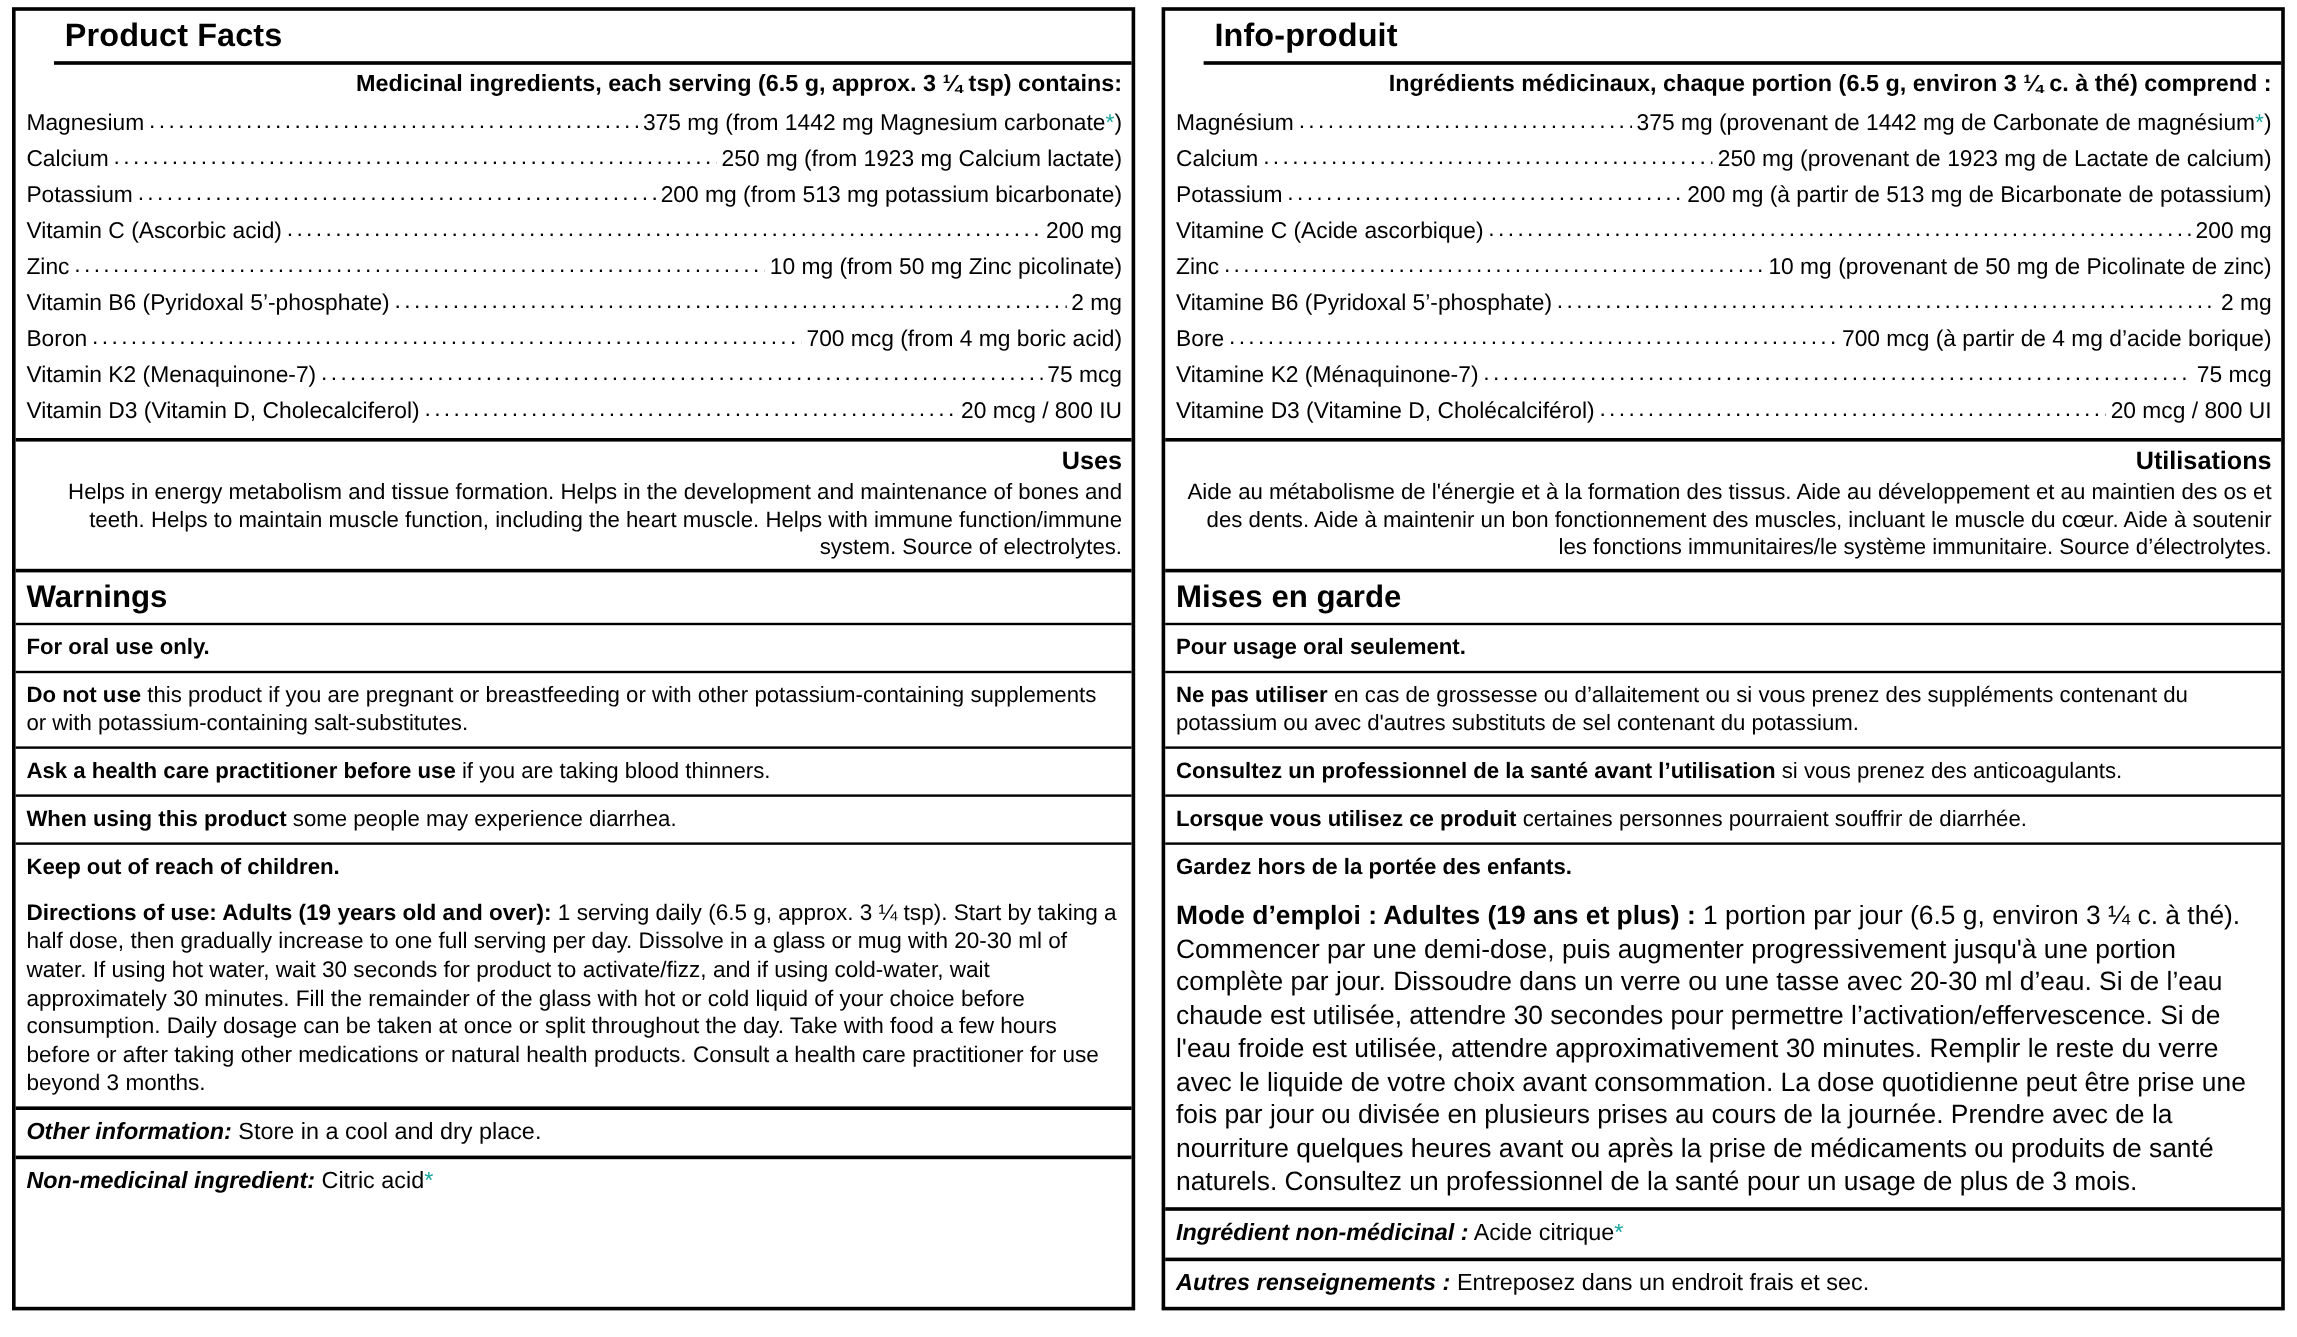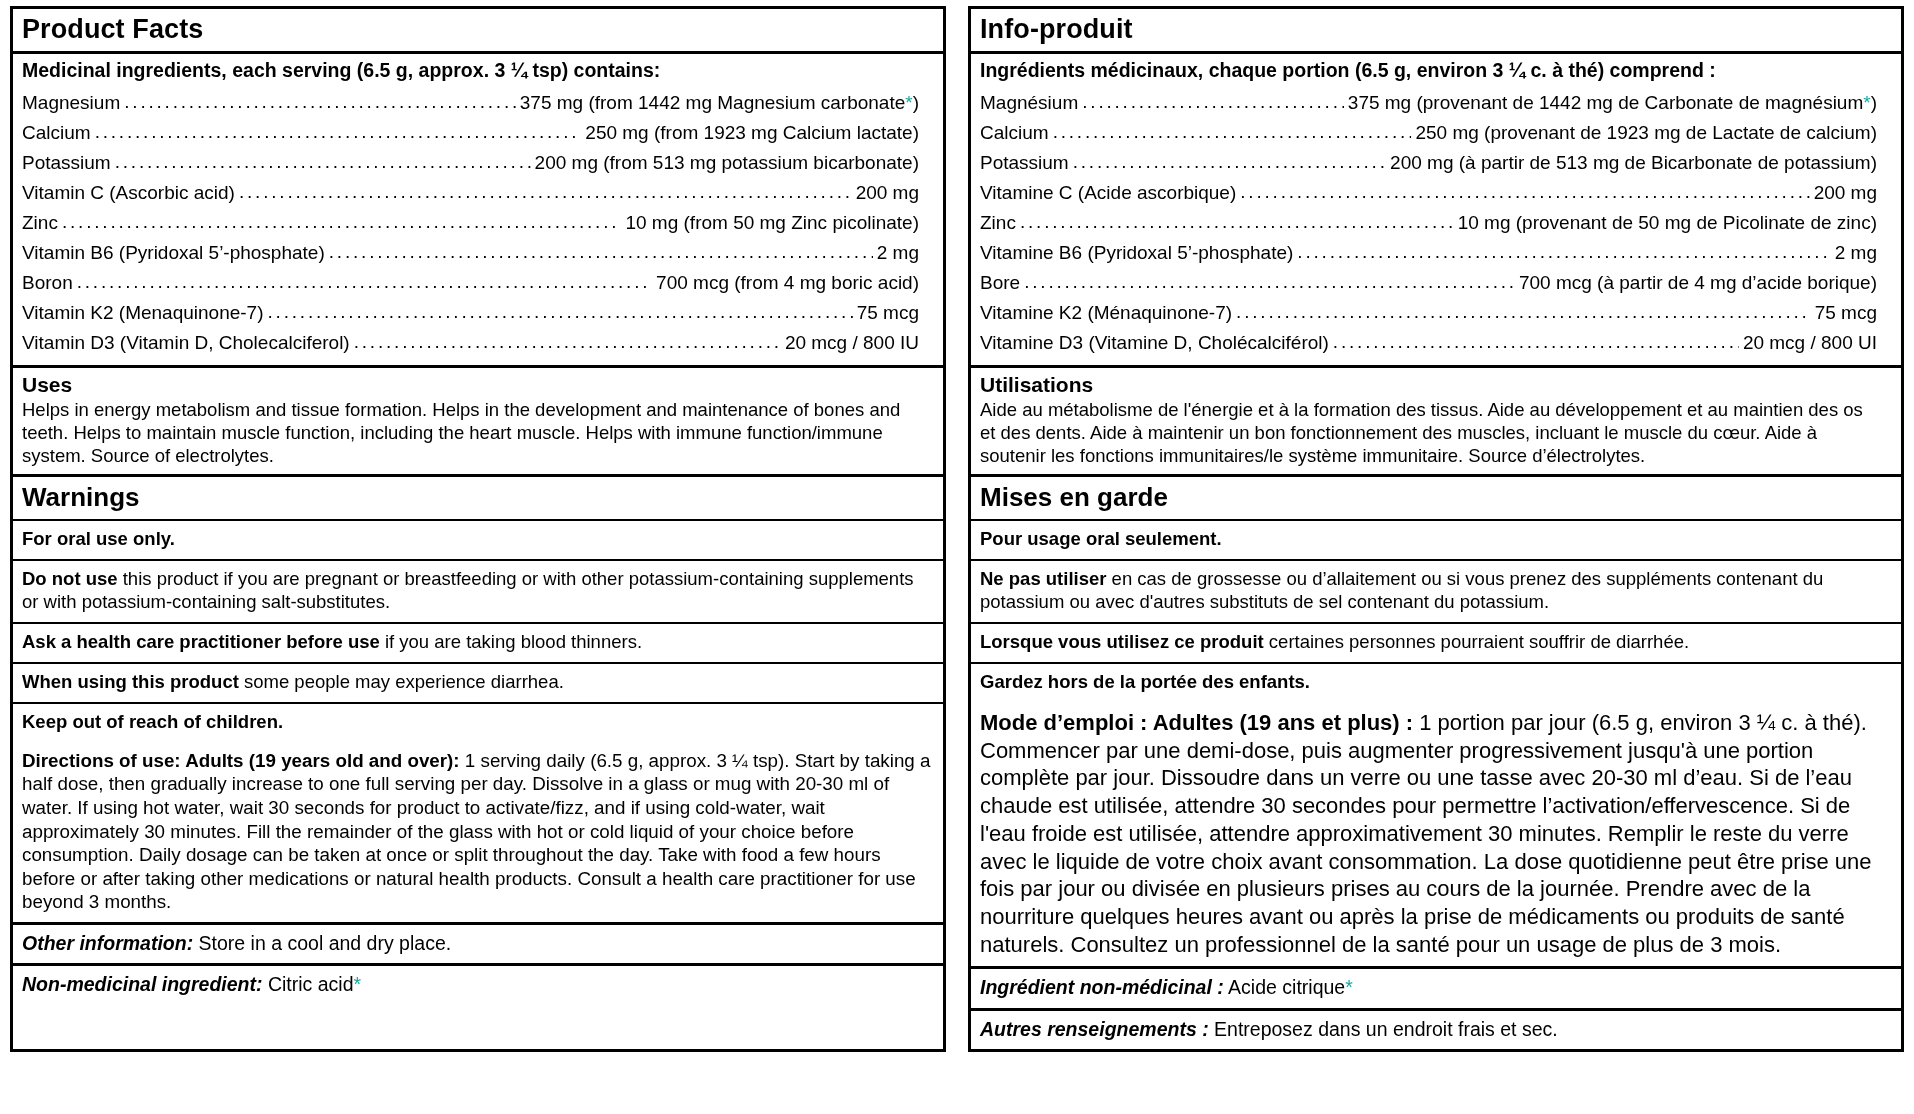--- a/index.html
+++ b/index.html
@@ -41,6 +41,7 @@
     padding: 6px 9px 8px 9px;
     border-bottom: 3px solid #000;
     line-height: 1.05;
+    margin-left: 32px;
   }
   .ing-head {
     font-size: 19.5px;

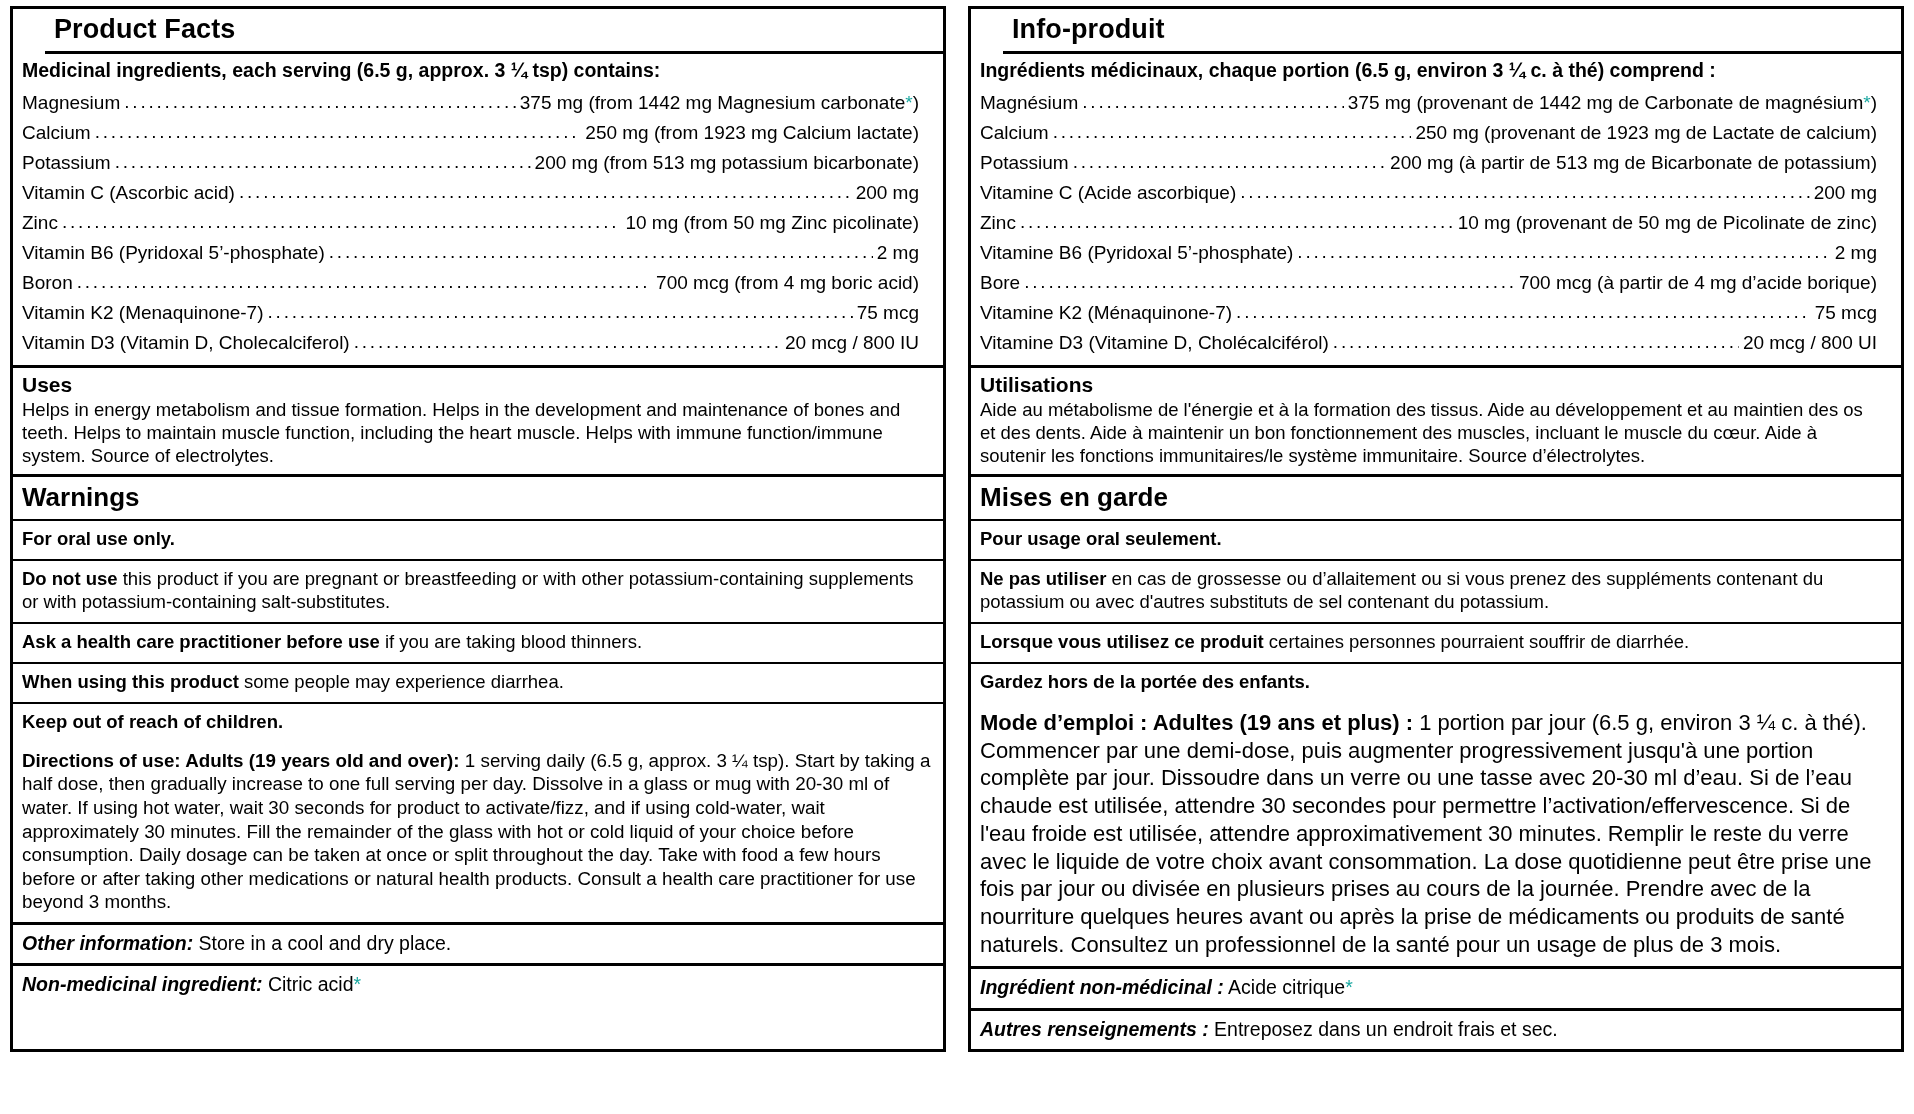--- a/index.html
+++ b/index.html
@@ -30,7 +30,8 @@
   }
   .sect {
     border-bottom: 3px solid #000;
-    padding: 5px 24px 7px 9px;
+    padding: 5px 8px 7px 9px;
+    text-align: right;
   }
   .sect:last-child { border-bottom: none; }
 

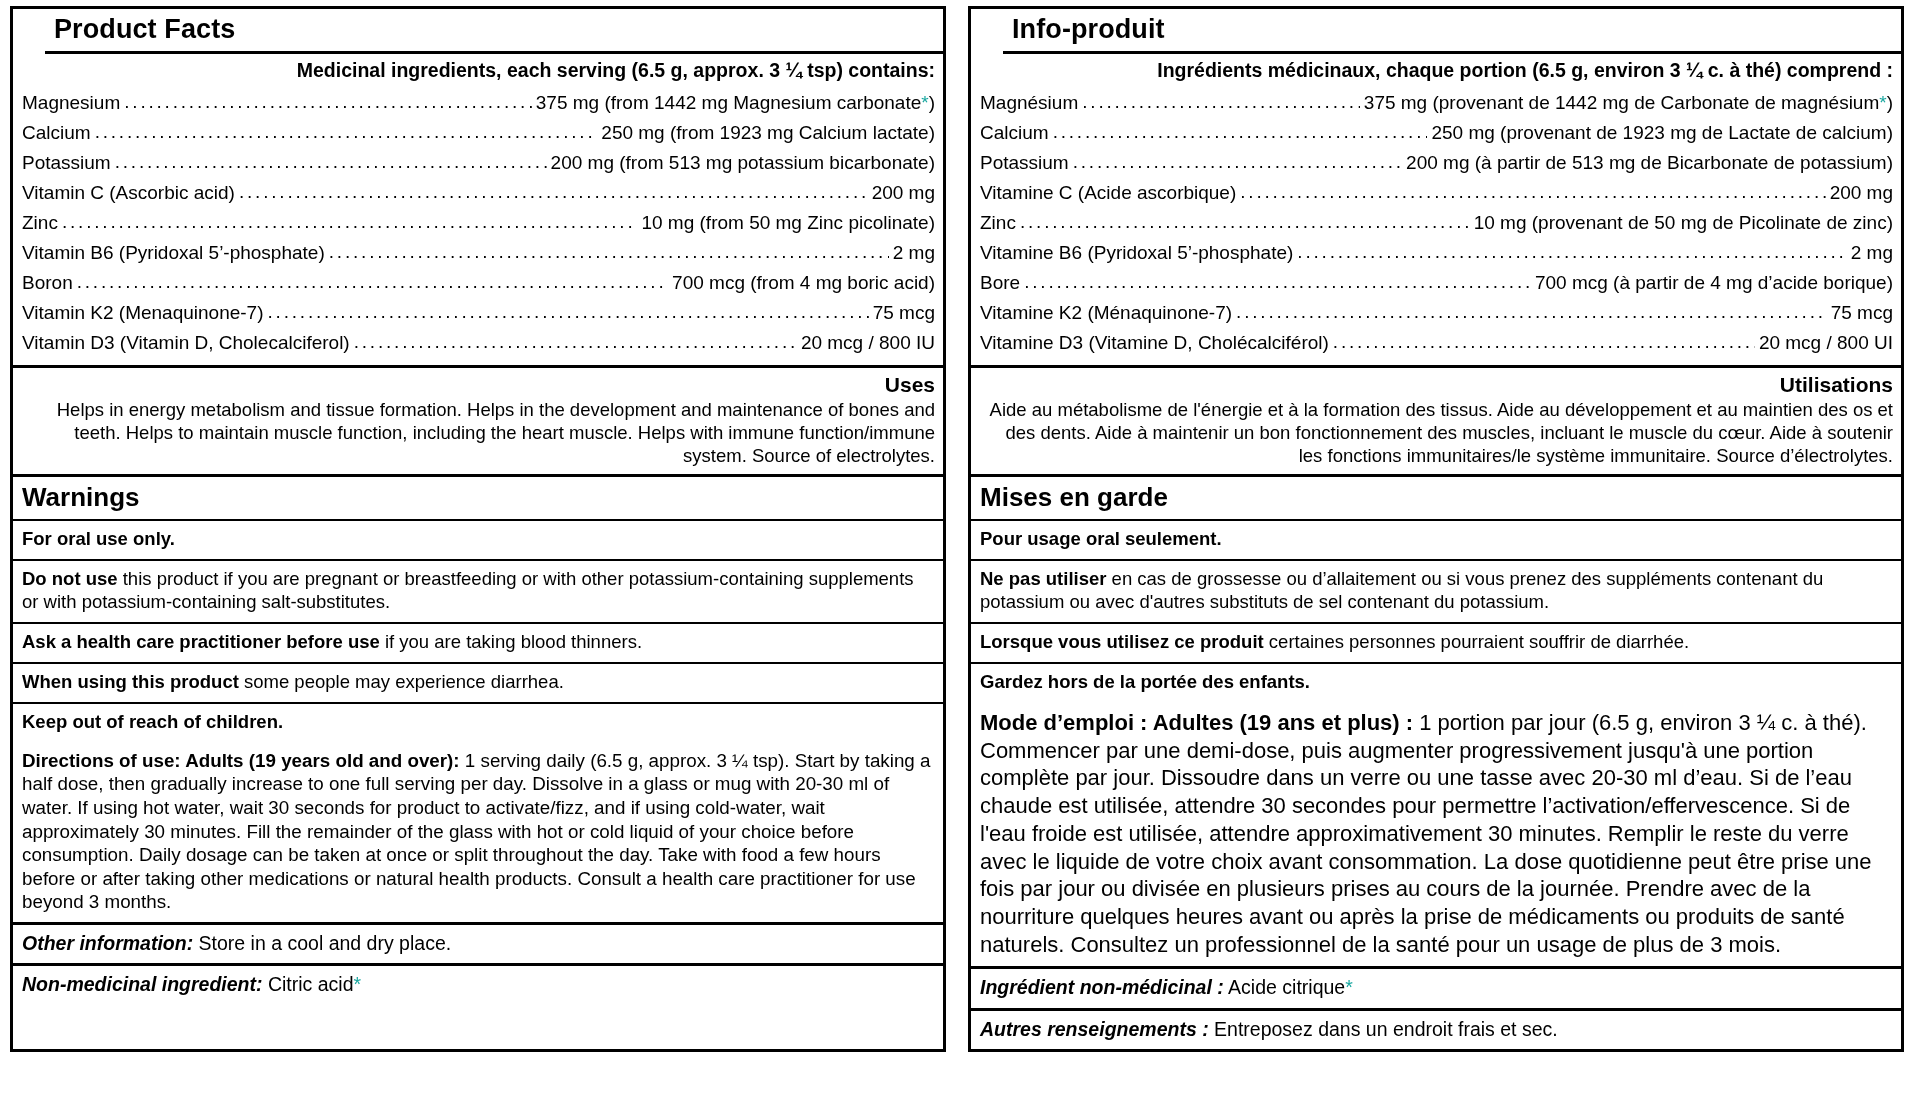--- a/index.html
+++ b/index.html
@@ -265,6 +265,7 @@
       <div id="warn-right">
           <div class="warn-block"><b>Pour usage oral seulement.</b></div>
           <div class="warn-block"><b>Ne pas utiliser</b><span> en cas de grossesse ou d’allaitement ou si vous prenez des suppléments contenant du potassium ou avec d'autres substituts de sel contenant du potassium.</span></div>
+          <div class="warn-block"><b>Consultez un professionnel de la santé avant l’utilisation</b><span> si vous prenez des anticoagulants.</span></div>
           <div class="warn-block"><b>Lorsque vous utilisez ce produit</b><span> certaines personnes pourraient souffrir de diarrhée.</span></div>
           <div class="warn-block"><b>Gardez hors de la portée des enfants.</b></div>
         </div>

